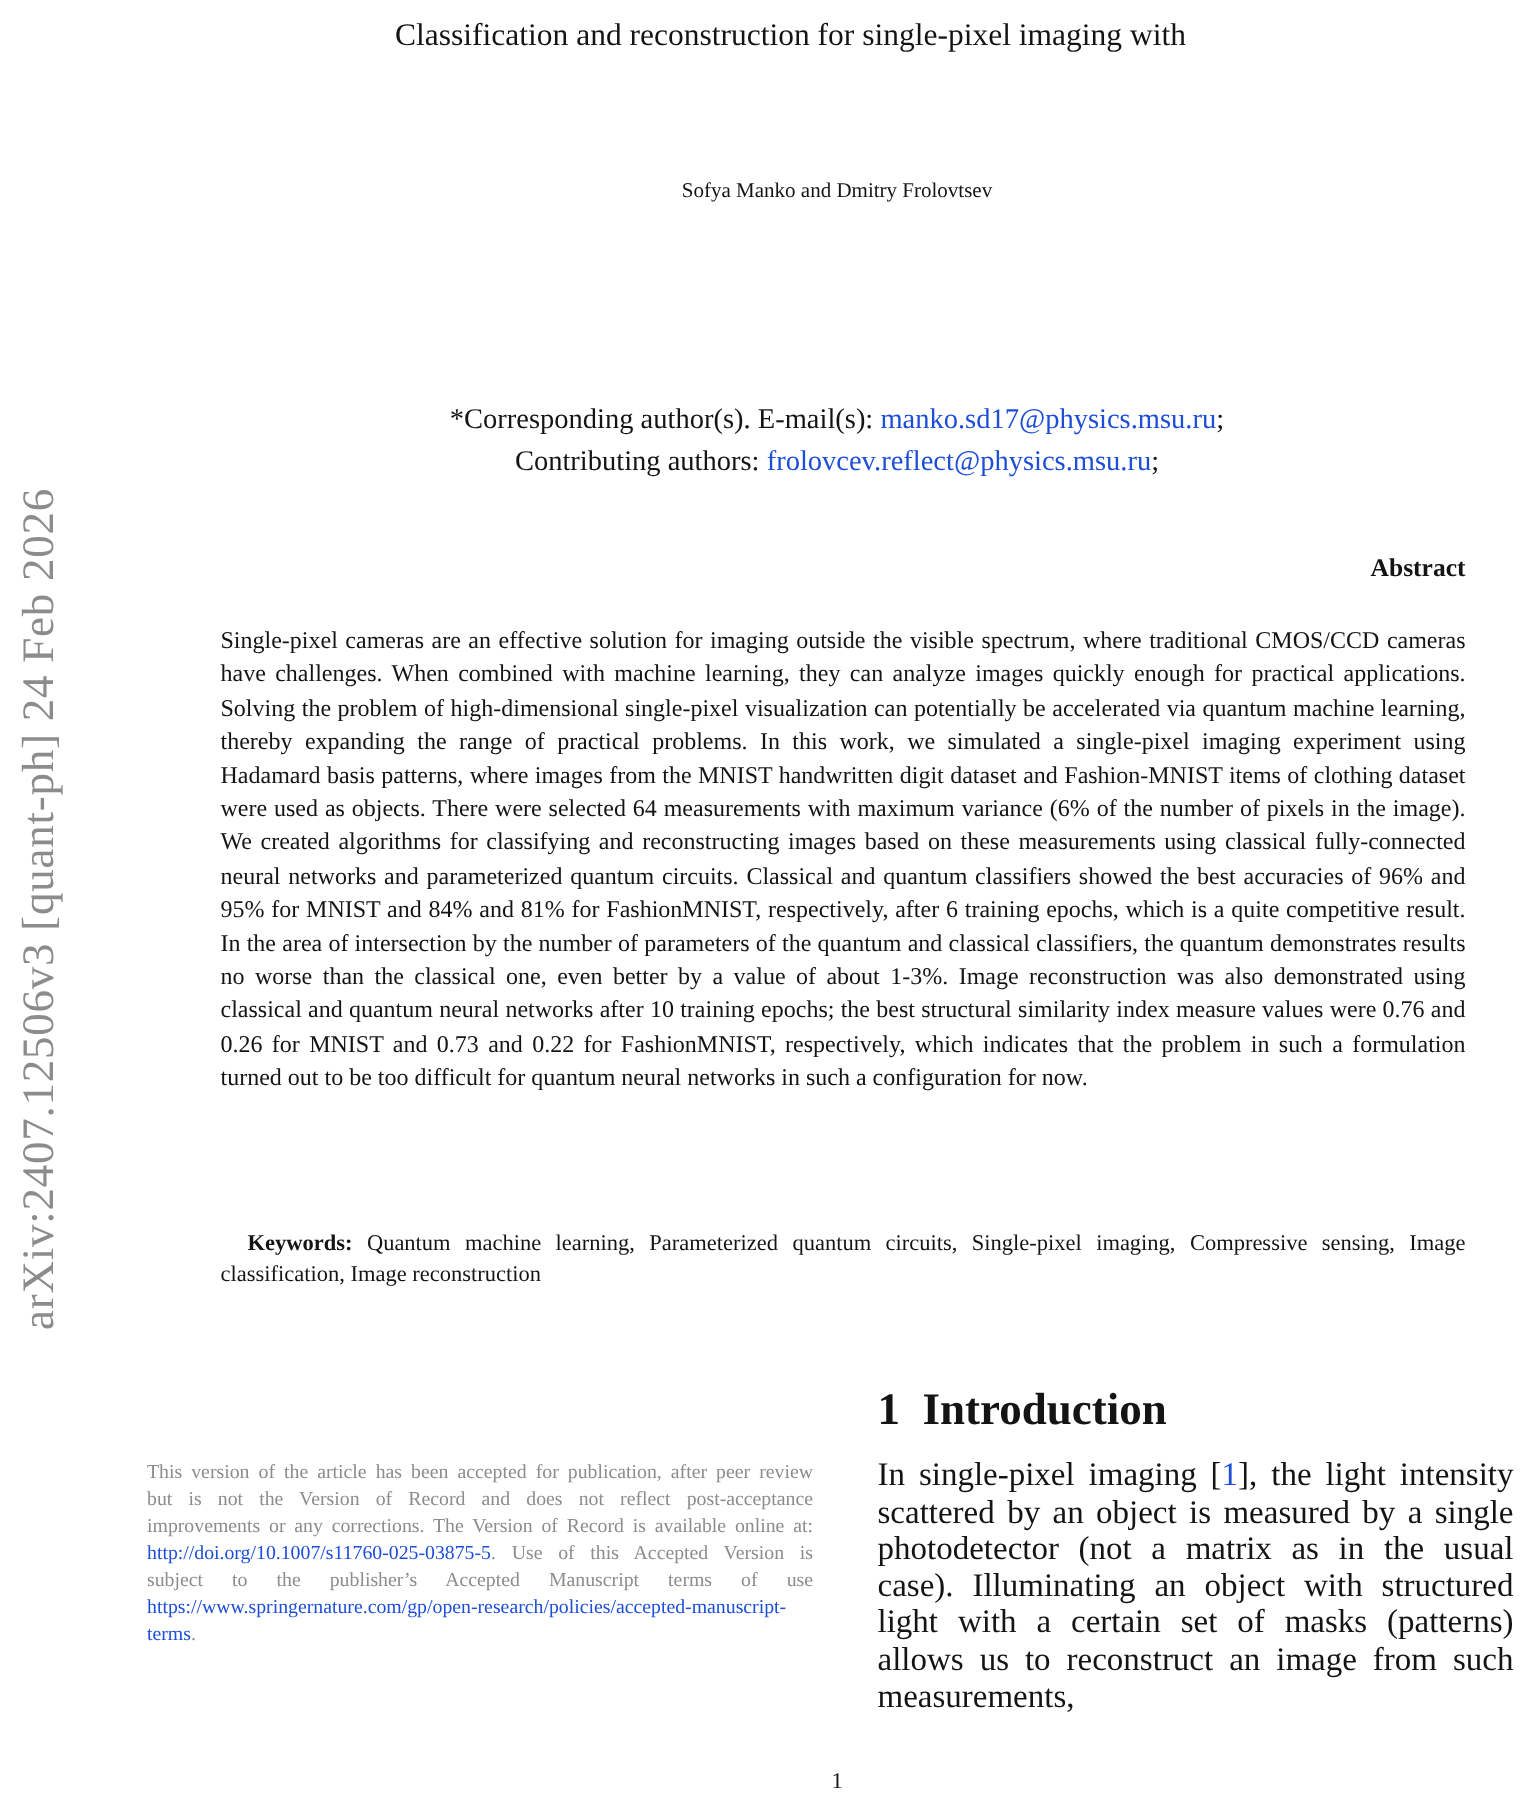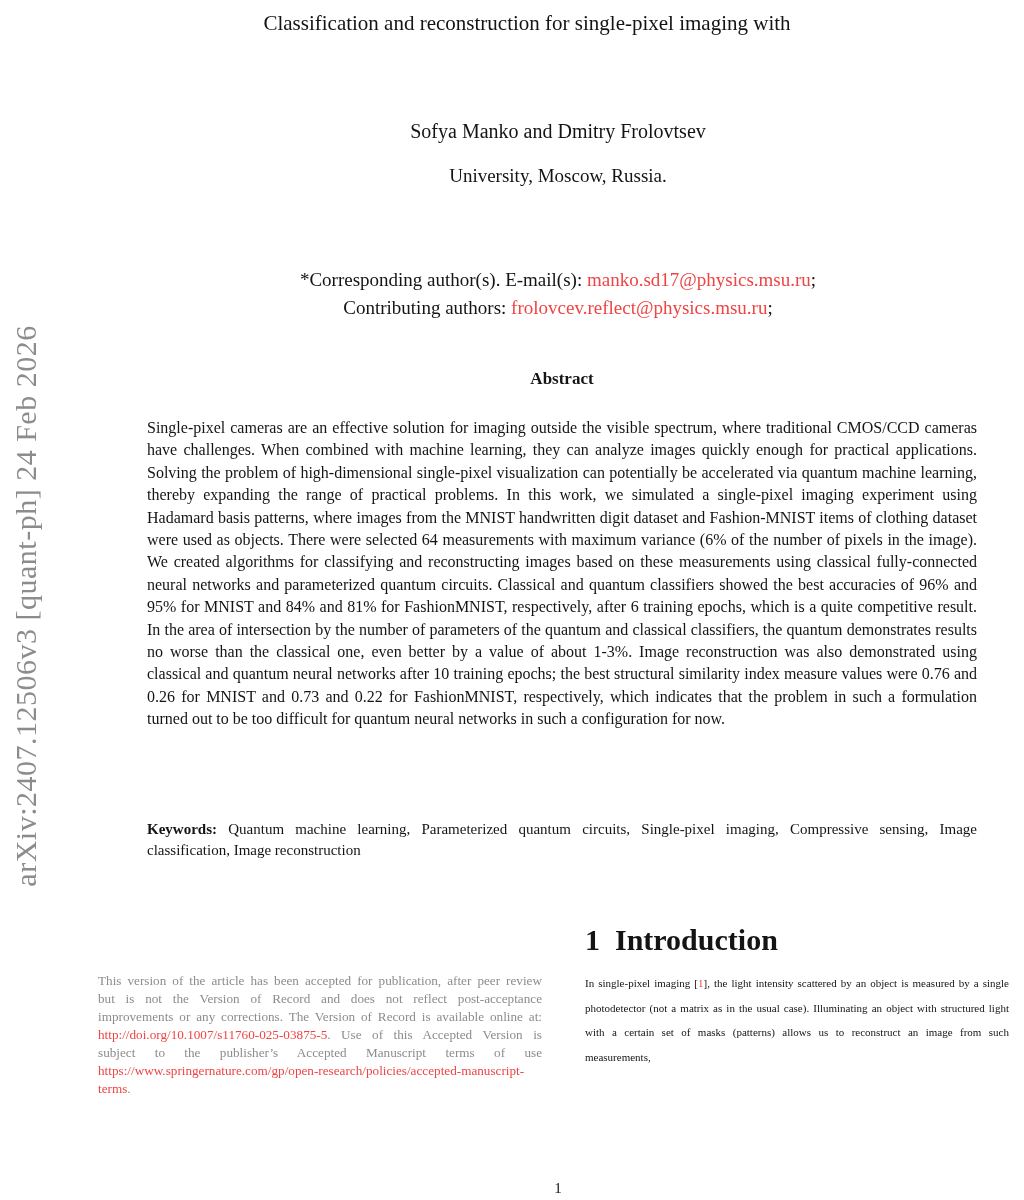--- a/index.html
+++ b/index.html
@@ -33,7 +33,7 @@
   .authors {
     position: absolute; top: 120px; left: 98px; width: 920px;
     text-align: center;
-    font-size: 20px;
+    font-size: 14px;
   }
 
   .affiliation {

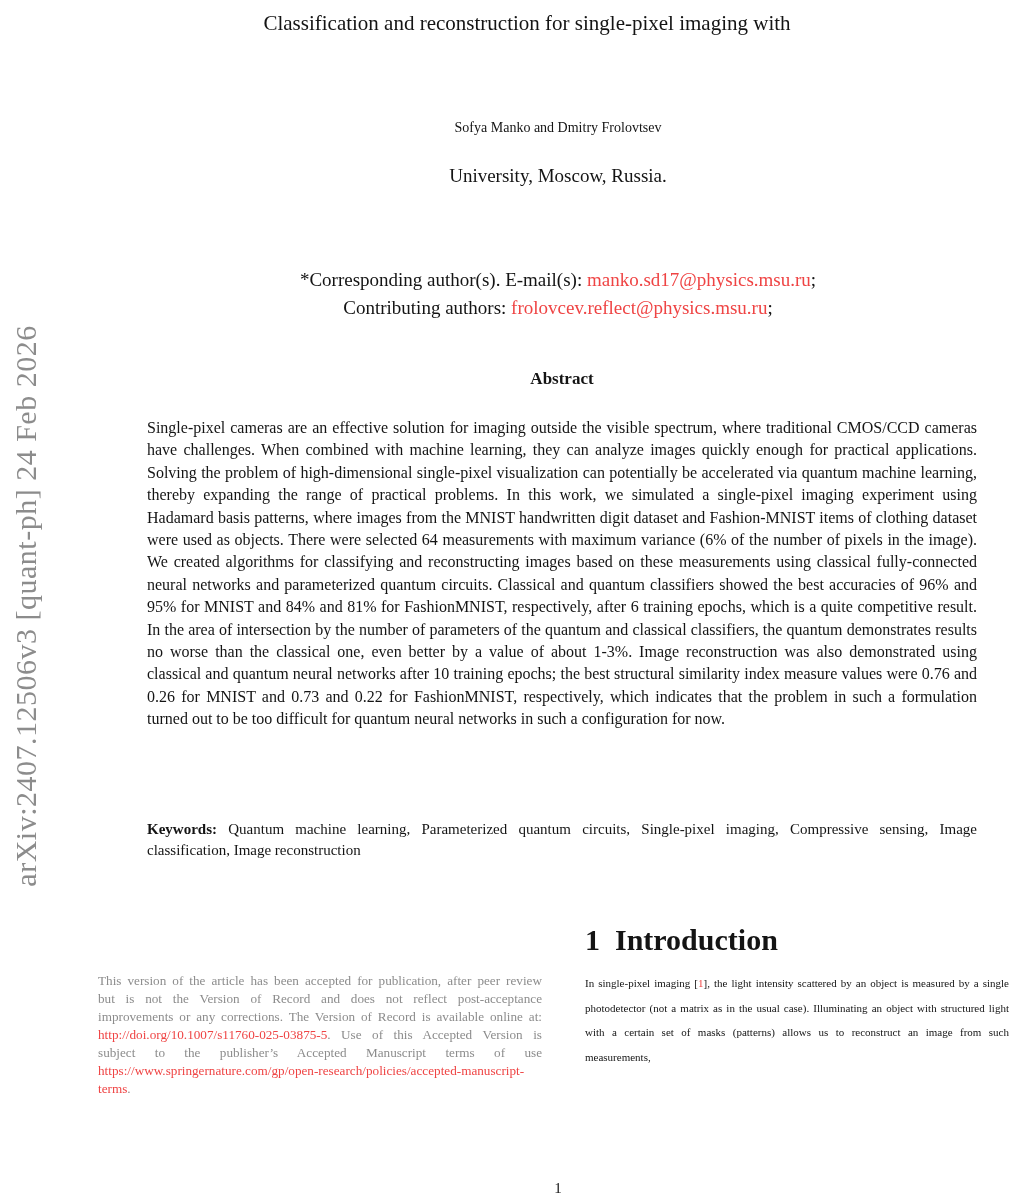--- a/index.html
+++ b/index.html
@@ -115,7 +115,6 @@
 <div class="authors">Sofya Manko and Dmitry Frolovtsev</div>
 
 <div class="affiliation">
-  <div>University, Moscow, Russia.</div>
 </div>
 
 <div class="corresponding">

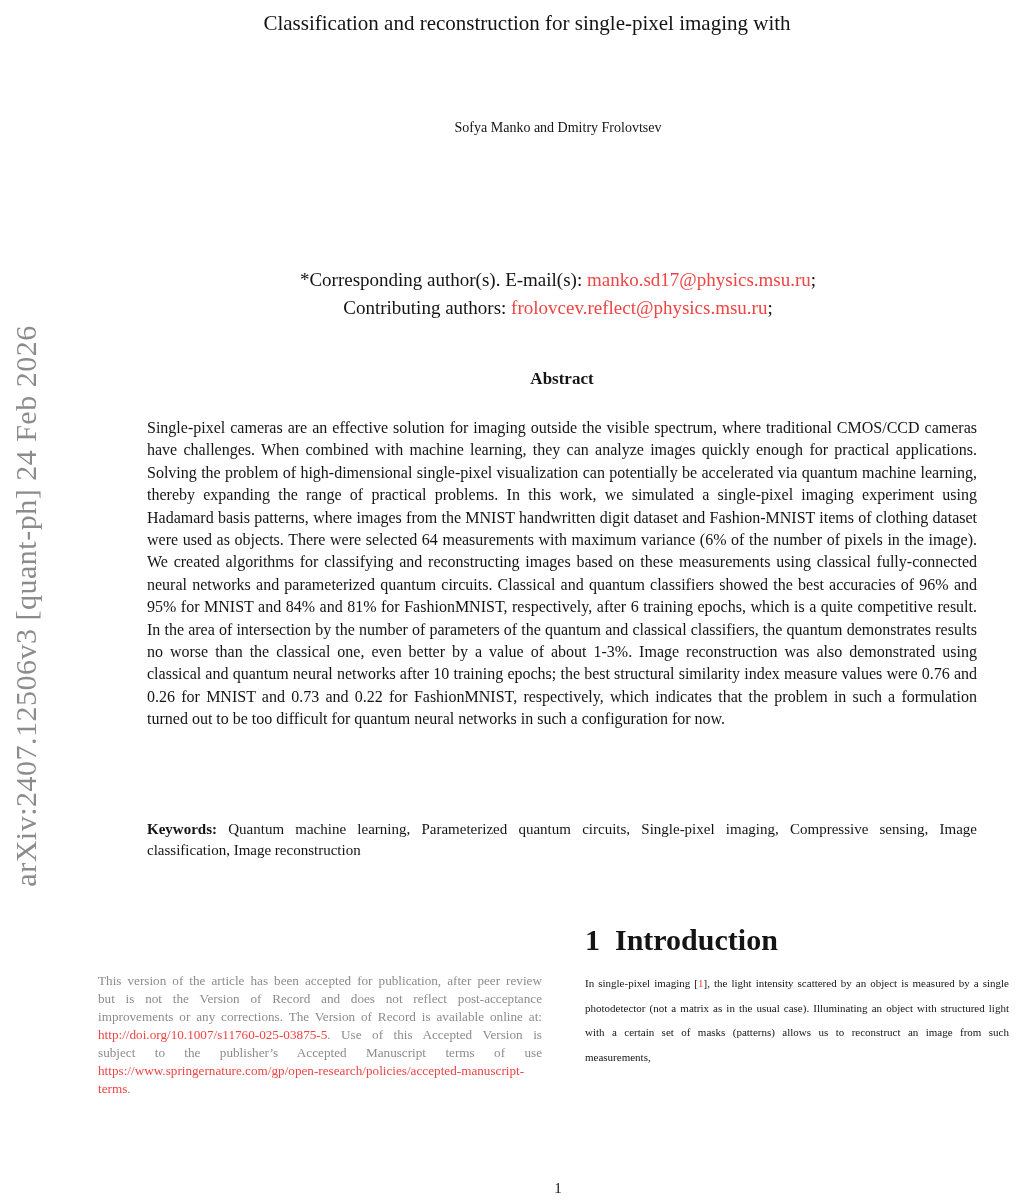--- a/index.html
+++ b/index.html
@@ -11,7 +11,7 @@
     position: relative;
     overflow: hidden;
   }
-  .link { color: #ef4444; cursor: pointer; text-decoration: none; }
+  .link { color: #1d4ed8; cursor: pointer; text-decoration: none; }
 
   .watermark {
     position: absolute;

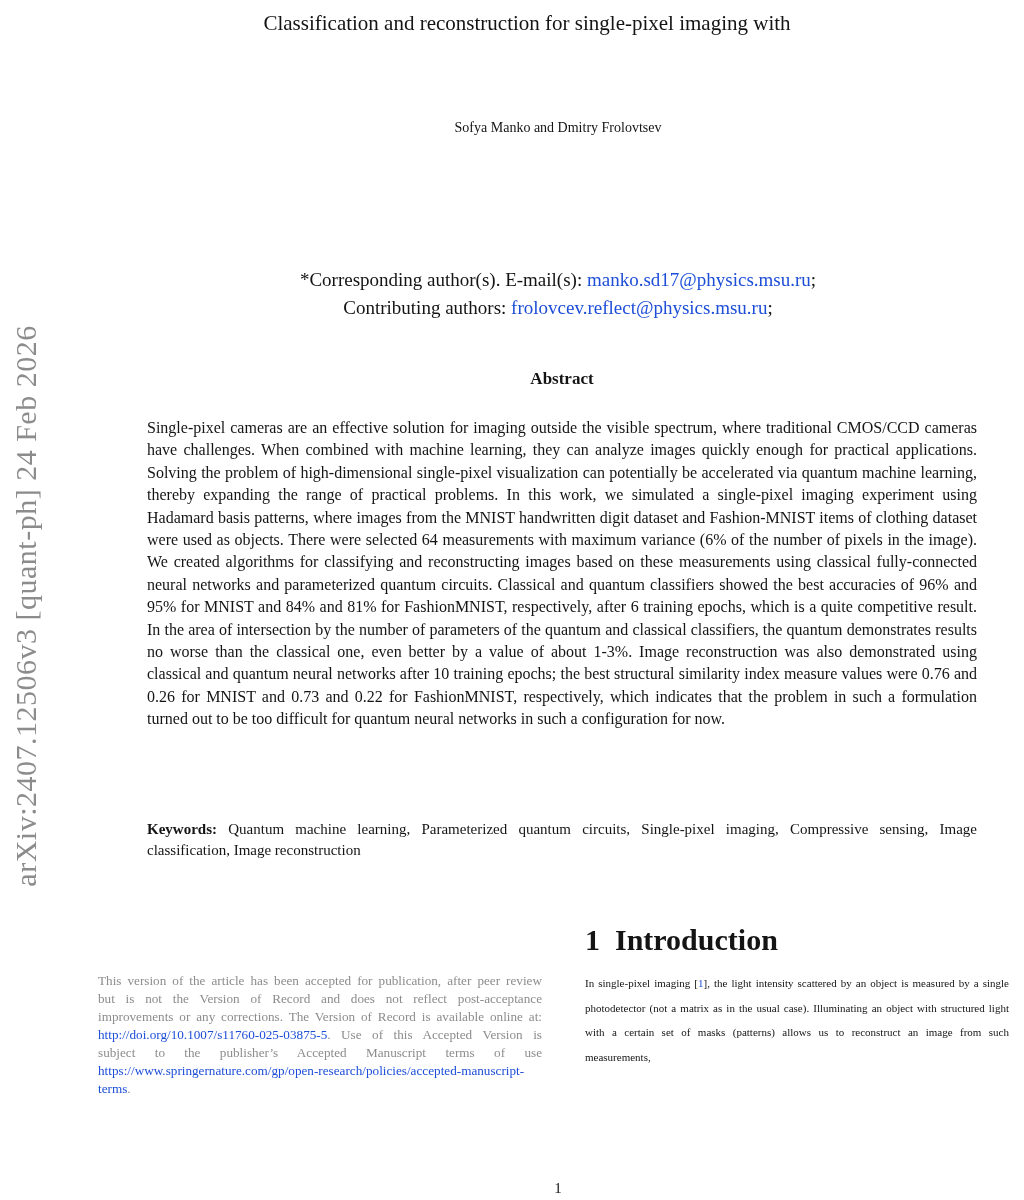--- a/index.html
+++ b/index.html
@@ -52,7 +52,7 @@
 
   .abstract-heading {
     position: absolute; top: 369px; left: 147px; width: 830px;
-    text-align: center;
+    text-align: right;
     font-weight: bold;
     font-size: 17px;
   }

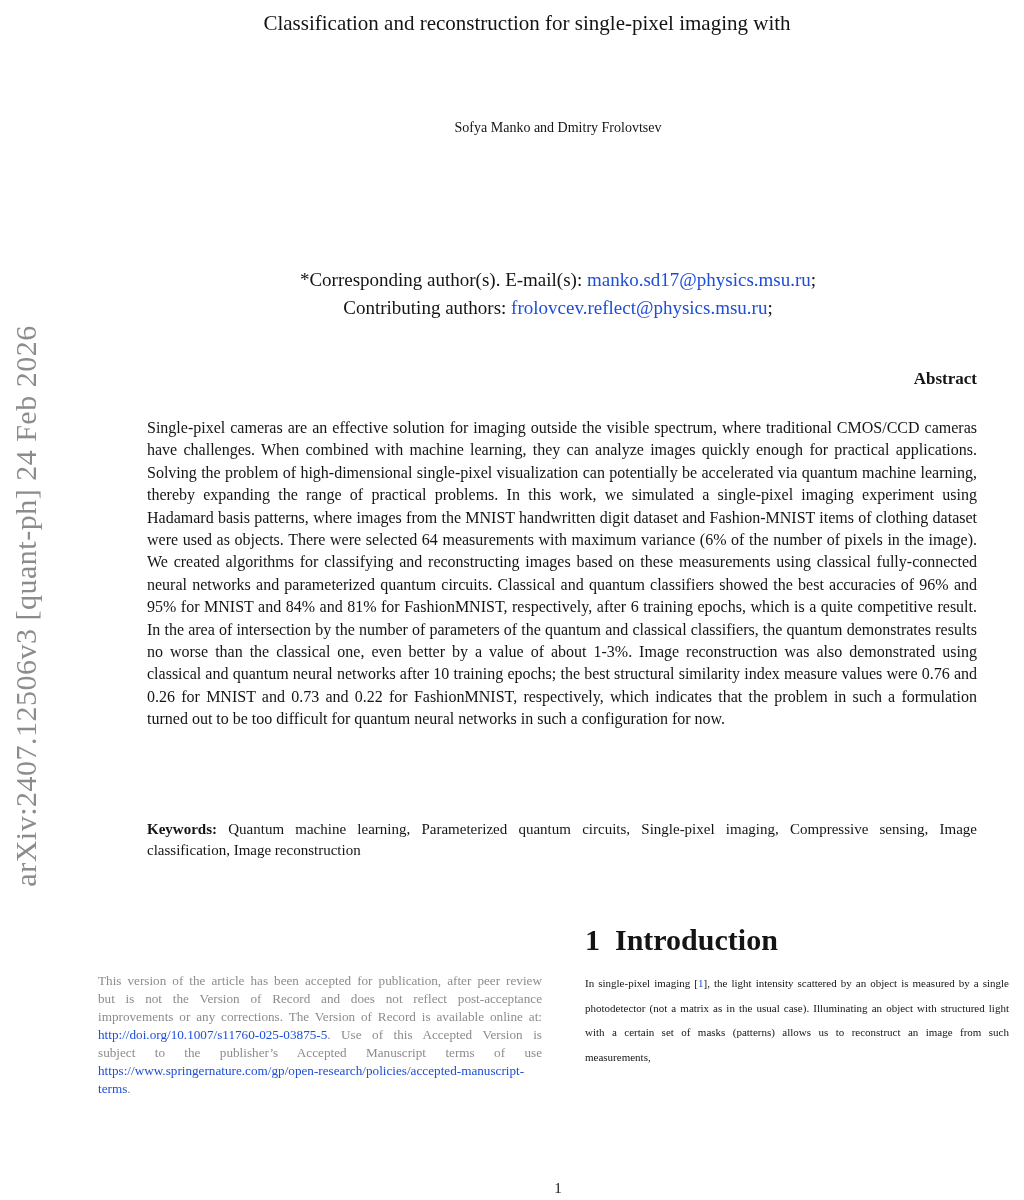--- a/index.html
+++ b/index.html
@@ -71,7 +71,7 @@
     font-size: 15px;
     line-height: 21px;
   }
-  .keywords b { font-weight: bold; }
+  .keywords b { font-weight: bold; margin-left: 18px; }
 
   .footnote {
     position: absolute; top: 972px; left: 98px; width: 444px;

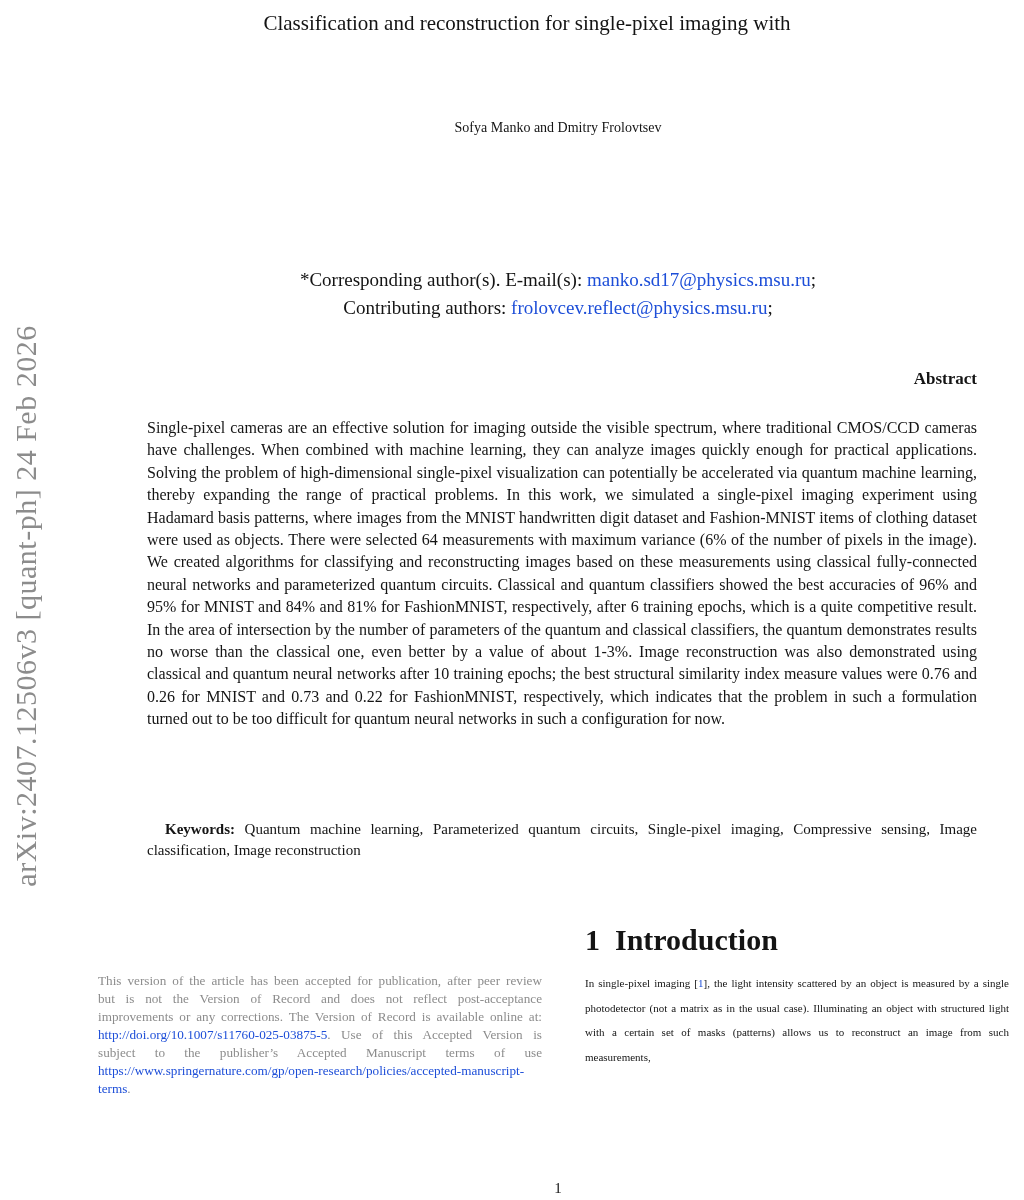--- a/index.html
+++ b/index.html
@@ -93,7 +93,7 @@
   .intro-para {
     position: absolute; top: 971px; left: 585px; width: 424px;
     text-align: justify;
-    font-size: 11px;
+    font-size: 22px;
     line-height: 24.6px;
   }
 

